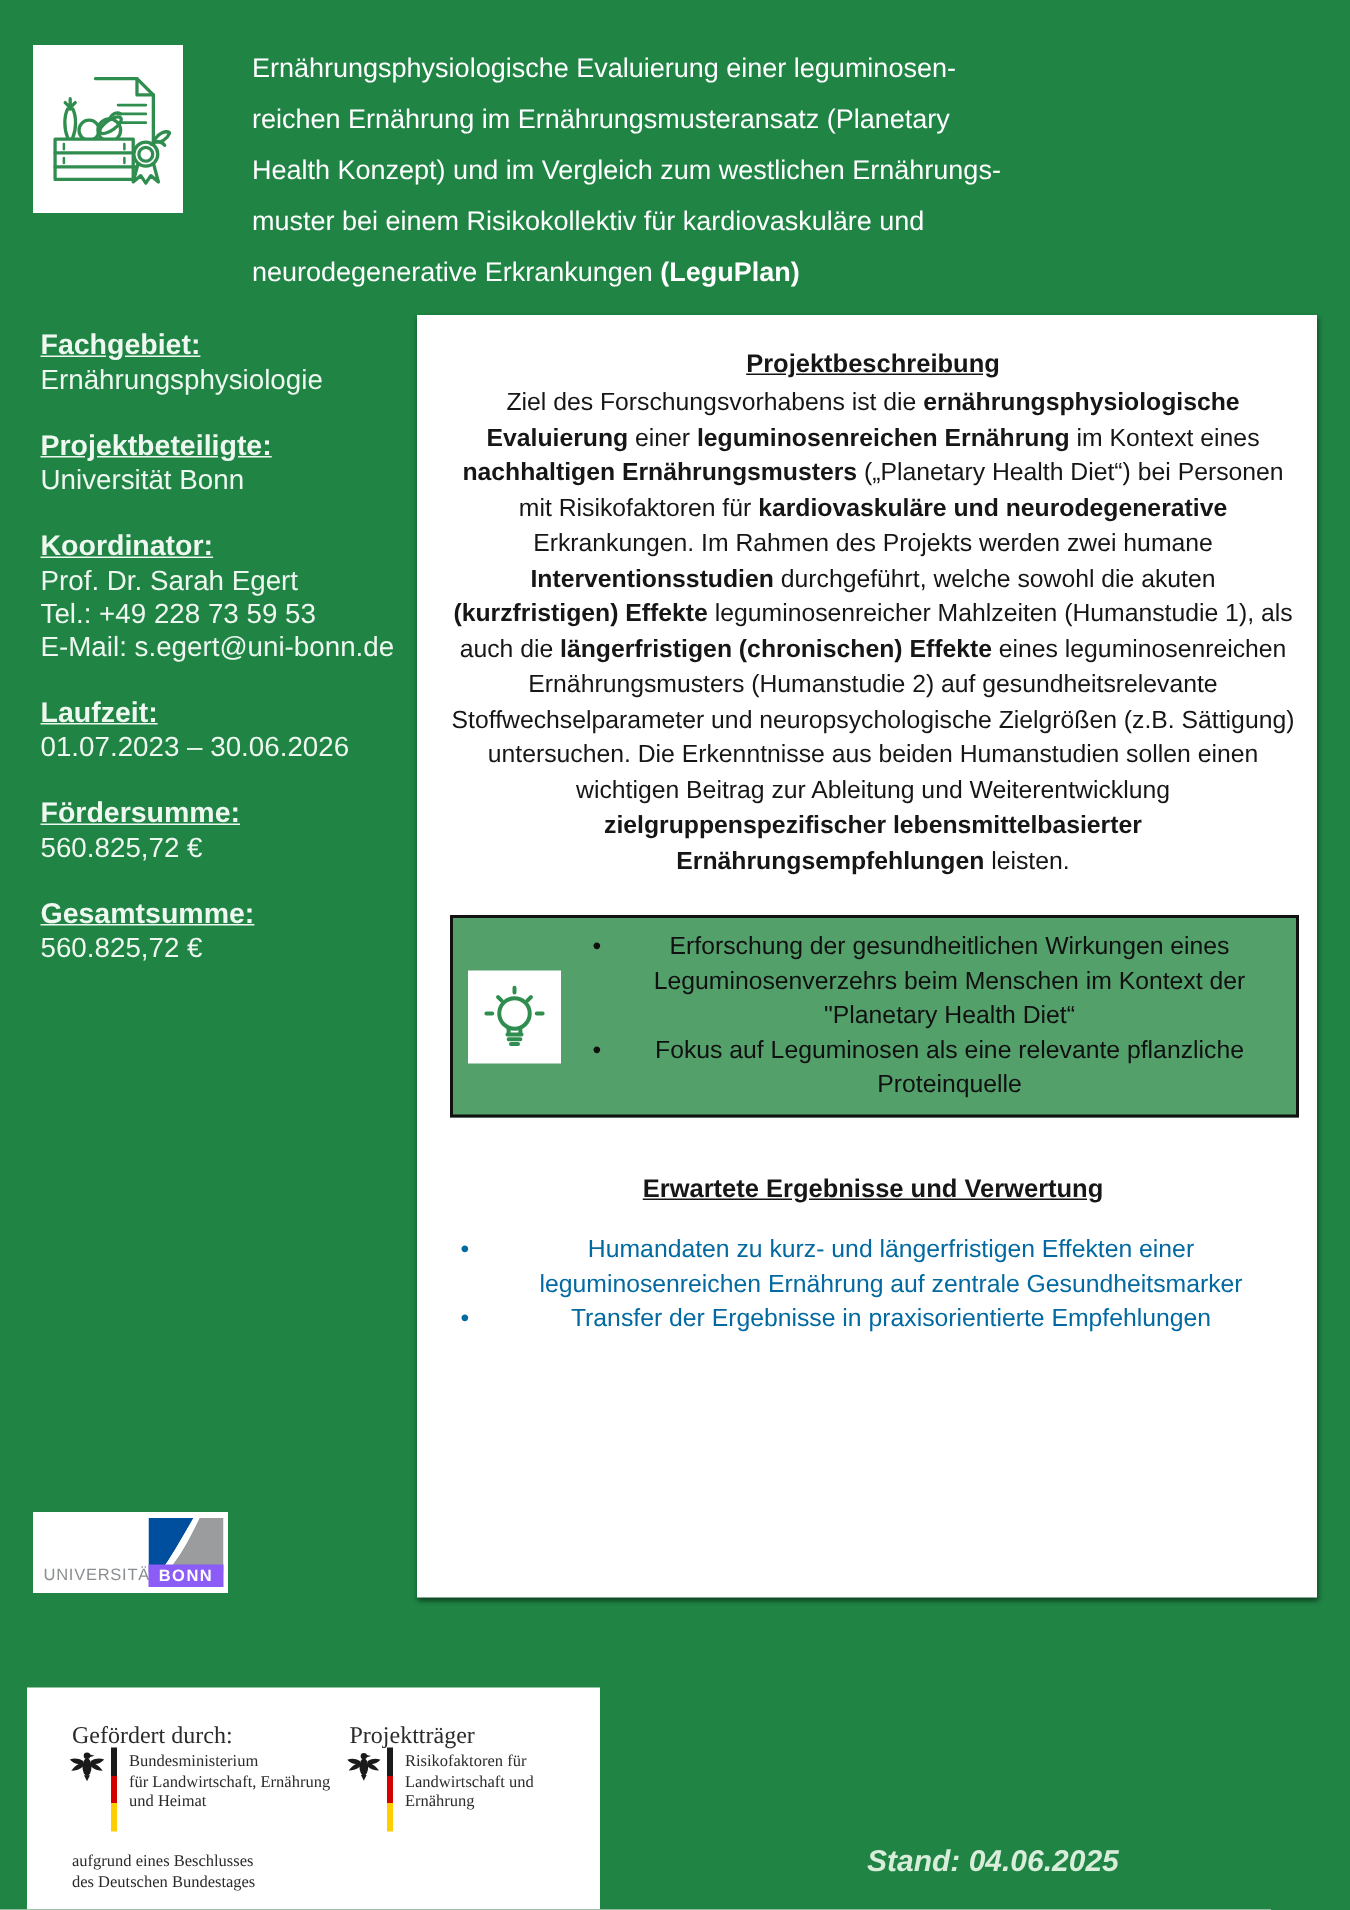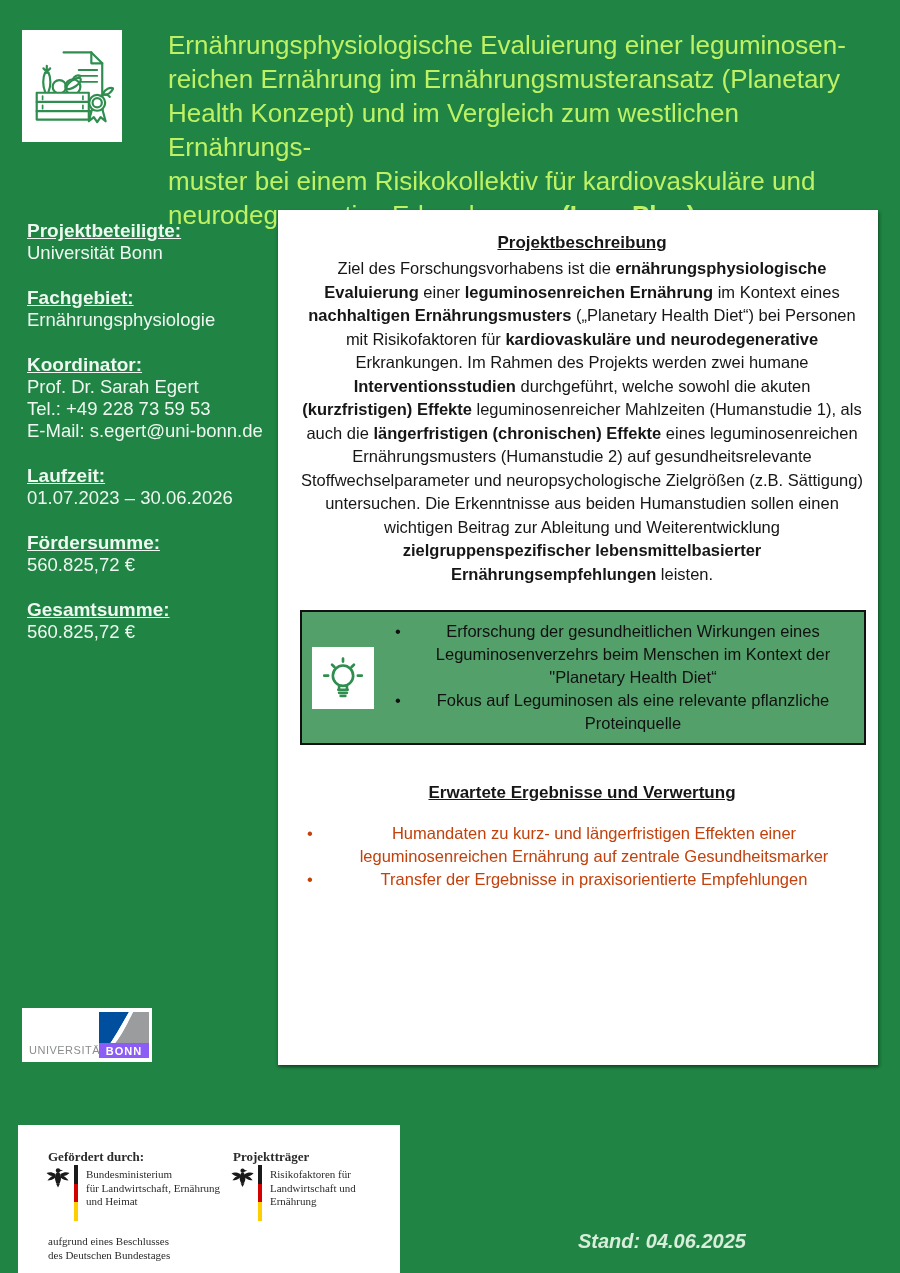--- a/index.html
+++ b/index.html
@@ -19,7 +19,7 @@
   }
   .page-title {
     position:absolute; left:168px; top:28px; width:712px;
-    font-size:26px; line-height:34px; color:#bef264; font-weight:400;
+    font-size:18px; line-height:34px; color:#ffffff; font-weight:400;
   }
 
   

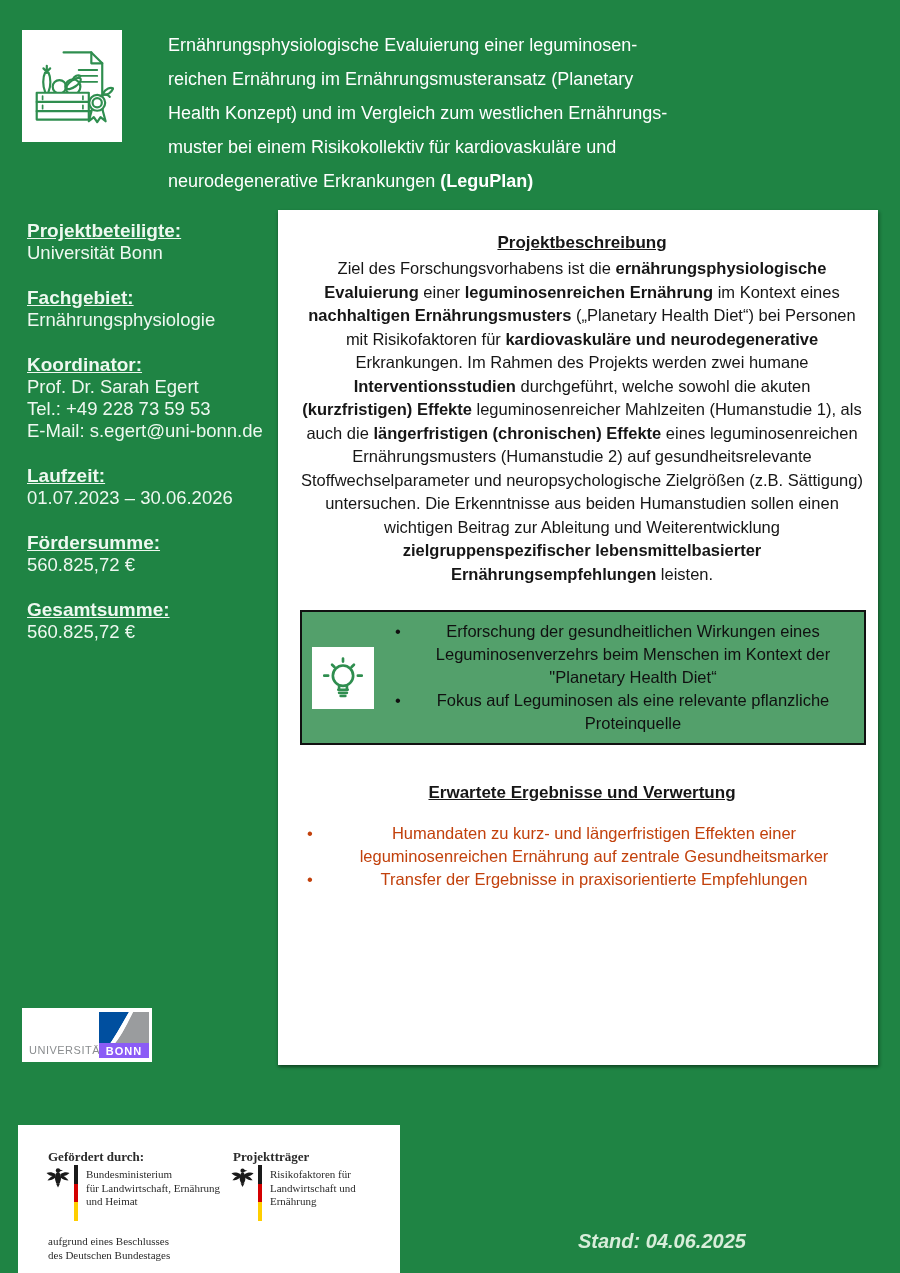--- a/index.html
+++ b/index.html
@@ -140,15 +140,15 @@
 
   <div class="sidebar">
     <div class="sb-section">
+      <div class="sb-label">Fachgebiet:</div>
+      <div class="sb-lines">
+          <div><span>Ernährungsphysiologie</span></div>
+        </div>
+    </div>
+    <div class="sb-section">
       <div class="sb-label">Projektbeteiligte:</div>
       <div class="sb-lines">
           <div><span>Universität Bonn</span></div>
-        </div>
-    </div>
-    <div class="sb-section">
-      <div class="sb-label">Fachgebiet:</div>
-      <div class="sb-lines">
-          <div><span>Ernährungsphysiologie</span></div>
         </div>
     </div>
     <div class="sb-section">

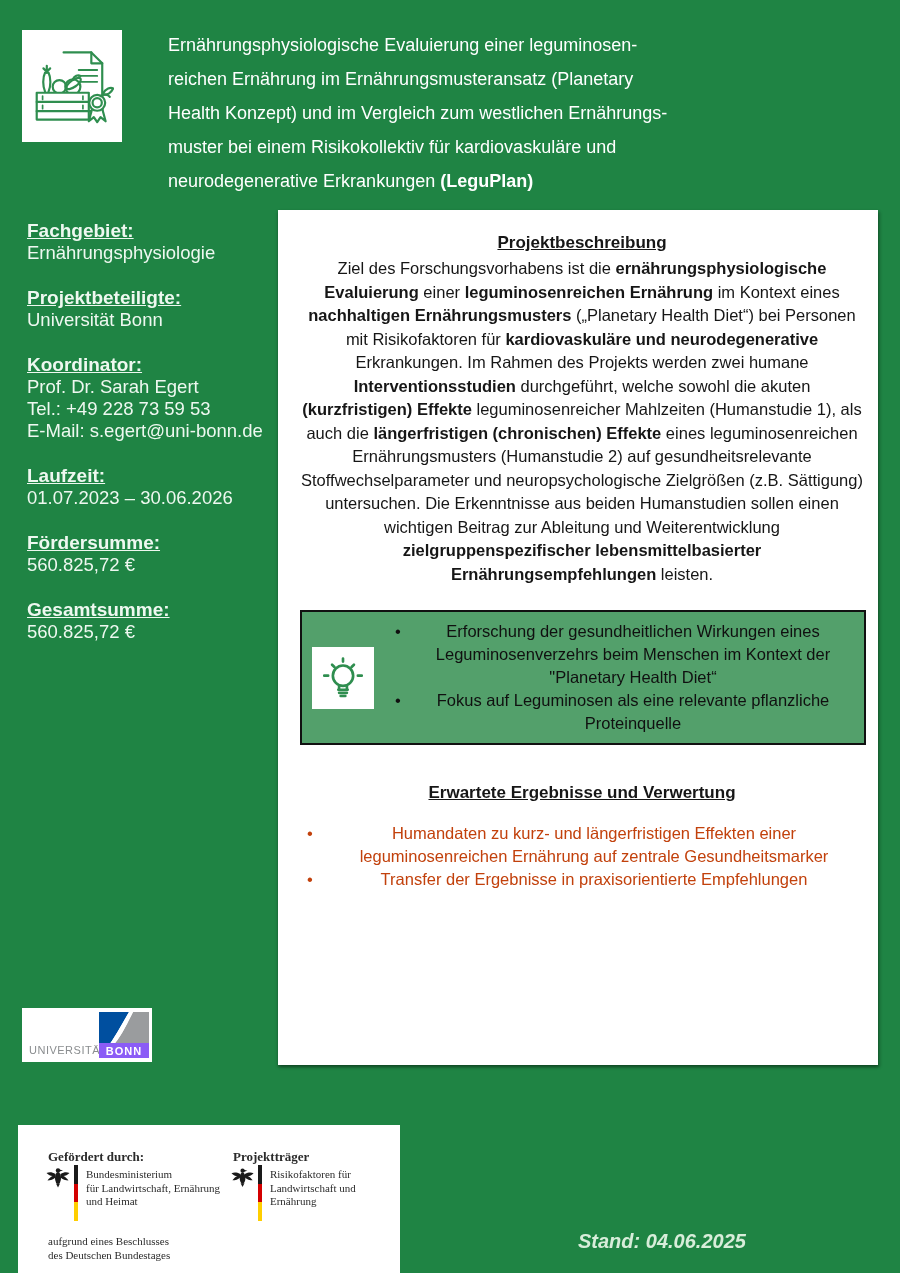--- a/index.html
+++ b/index.html
@@ -63,7 +63,7 @@
   .highlight-box ul.bullets { flex:1; color:#101010; }
 
   .results-heading { margin-top:36px; }
-  .results-list { color:#c2410c; margin-top:17px; }
+  .results-list { color:#0369a1; margin-top:17px; }
 
   
   .uni-box {

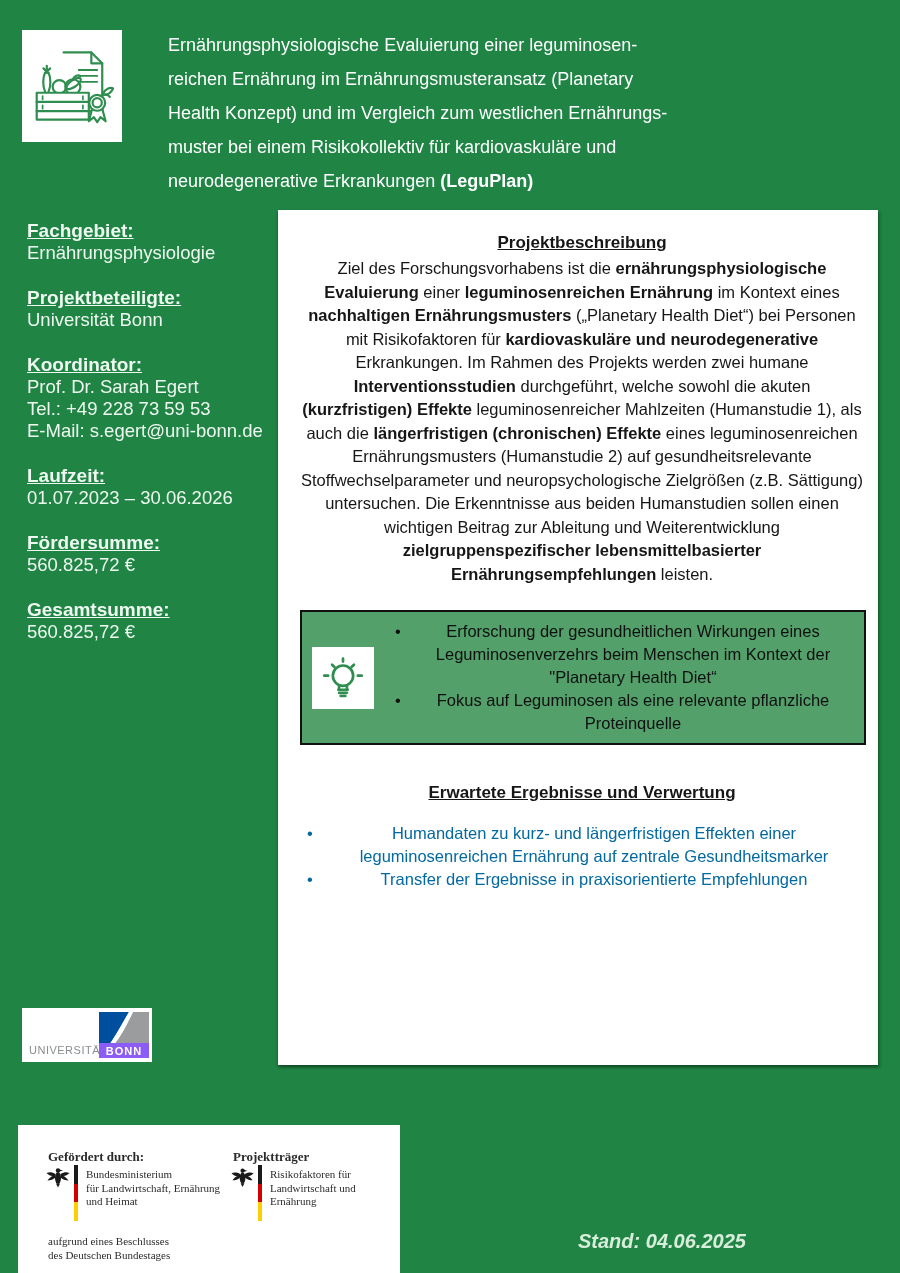--- a/index.html
+++ b/index.html
@@ -87,7 +87,7 @@
     background:#ffffff; color:#2b2b2b;
     font-family:"Liberation Serif", serif;
   }
-  .fund-label { position:absolute; font-size:13px; font-weight:700; }
+  .fund-label { position:absolute; font-size:16px; font-weight:400; }
   .fund-label.left { left:30px; top:24px; }
   .fund-label.right { left:215px; top:24px; }
   .gov-logo { position:absolute; display:flex; }

